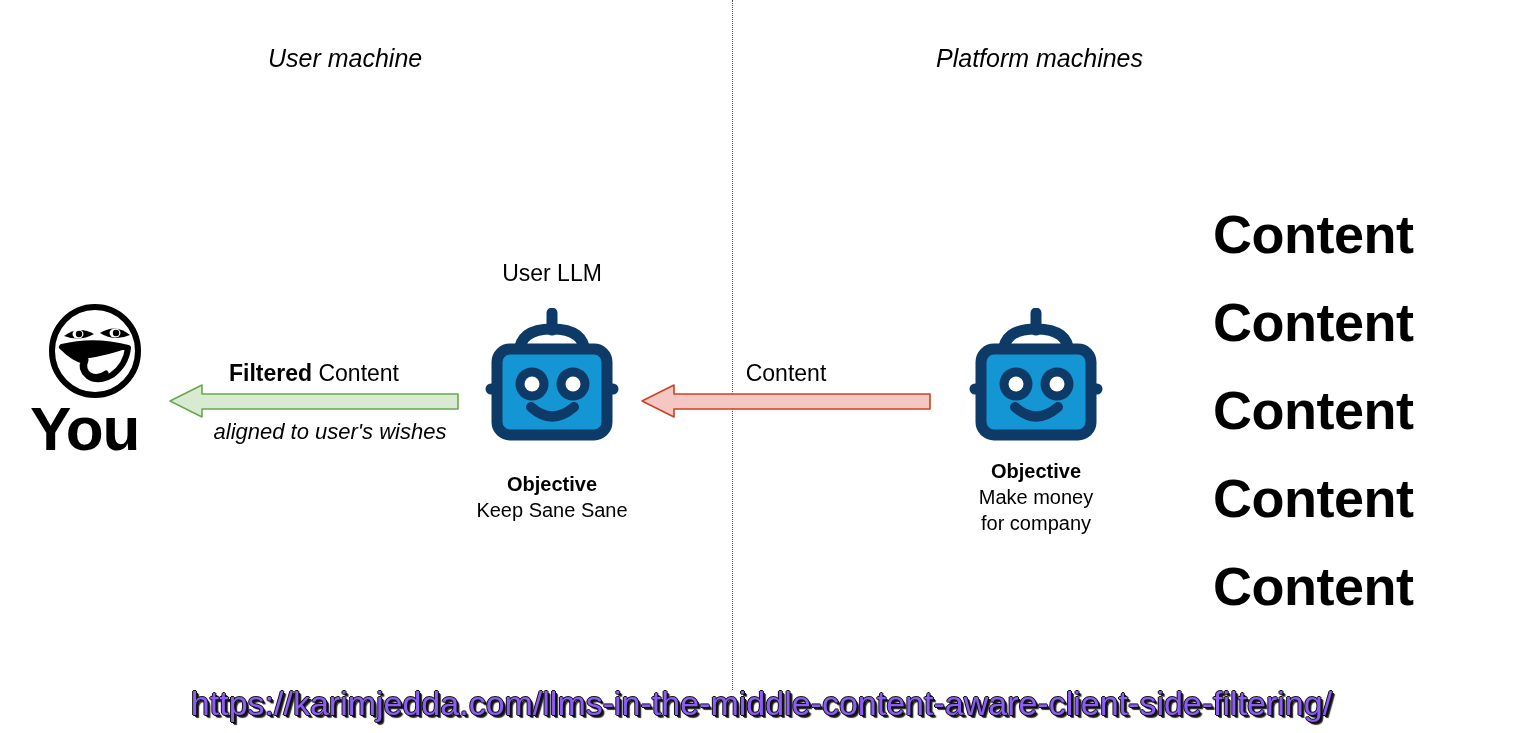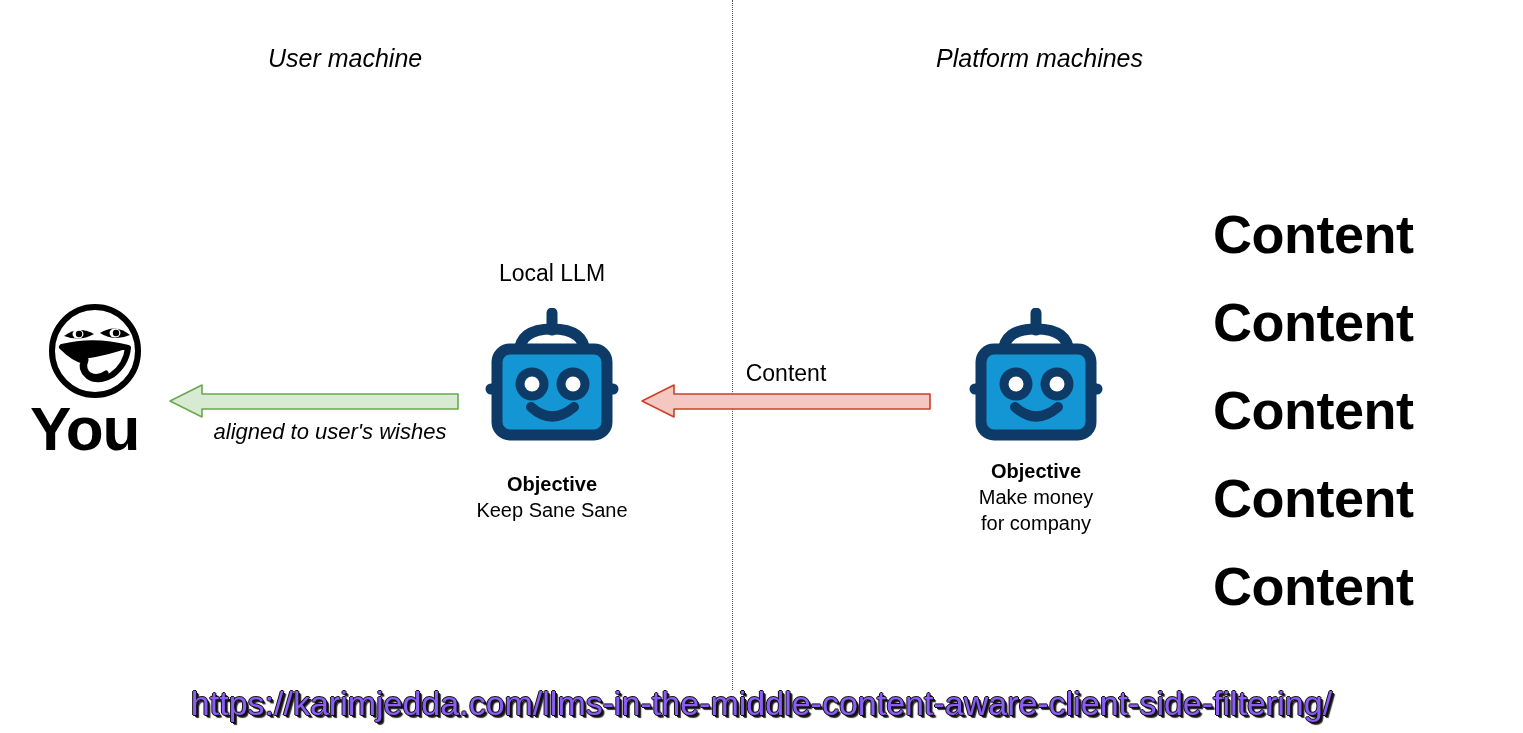--- a/index.html
+++ b/index.html
@@ -187,7 +187,7 @@
   </div>
 
 
-  <div class="abs robot-top-label" id="local-llm-label">Local LLM</div>
+  <div class="abs robot-top-label" id="local-llm-label">User LLM</div>
 
   <div class="abs" id="robot-local-wrap">
     <svg class="robot" viewBox="0 0 148 134" xmlns="http://www.w3.org/2000/svg">

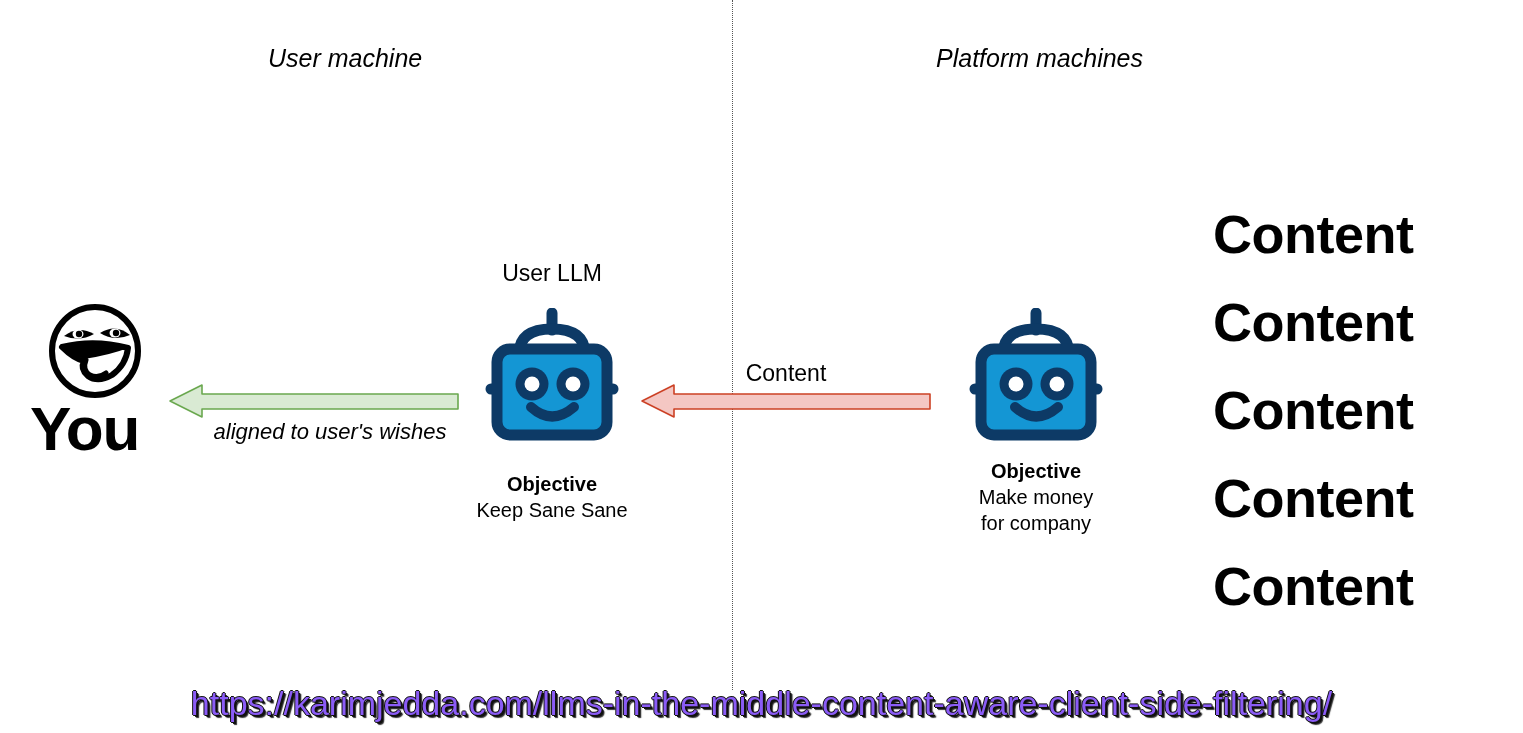--- a/index.html
+++ b/index.html
@@ -167,6 +167,9 @@
 
   <div class="abs" id="you-label">You</div>
 
+  <div class="abs arrow-label" id="green-label">
+    <b>Filtered</b><span> Content</span>
+  </div>
 
   <div class="abs" id="green-arrow">
     <svg class="arrow-svg" viewBox="0 0 292 40" width="292" height="40" xmlns="http://www.w3.org/2000/svg">

